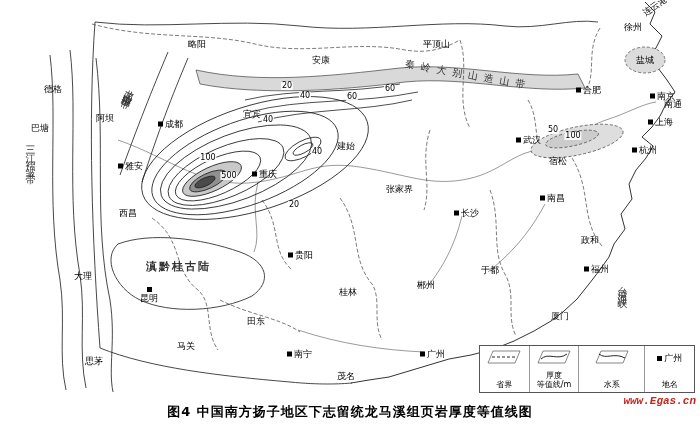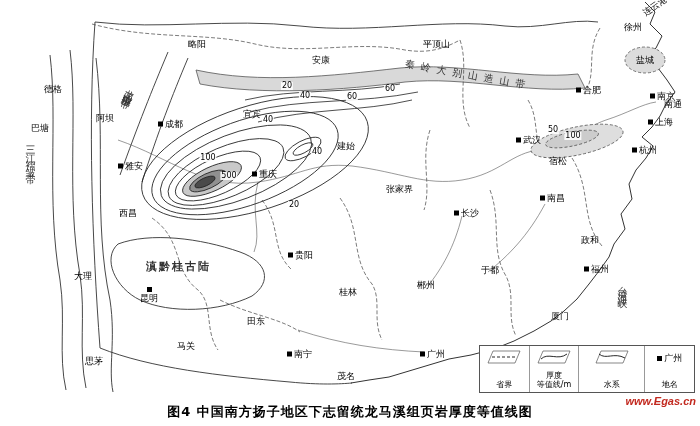--- a/index.html
+++ b/index.html
@@ -25,7 +25,7 @@
   #caption{position:absolute;left:0;top:403px;width:700px;text-align:center;
     font-size:13px;font-weight:bold;color:#000;letter-spacing:1px}
   #watermark{position:absolute;right:4px;top:395px;font-size:11px;font-weight:bold;
-    font-style:italic;color:#c2281e;font-family:Liberation Sans, sans-serif}
+    font-style:italic;color:#c2281e;font-family:Liberation Mono, monospace}
 </style>
 </head>
 <body>

